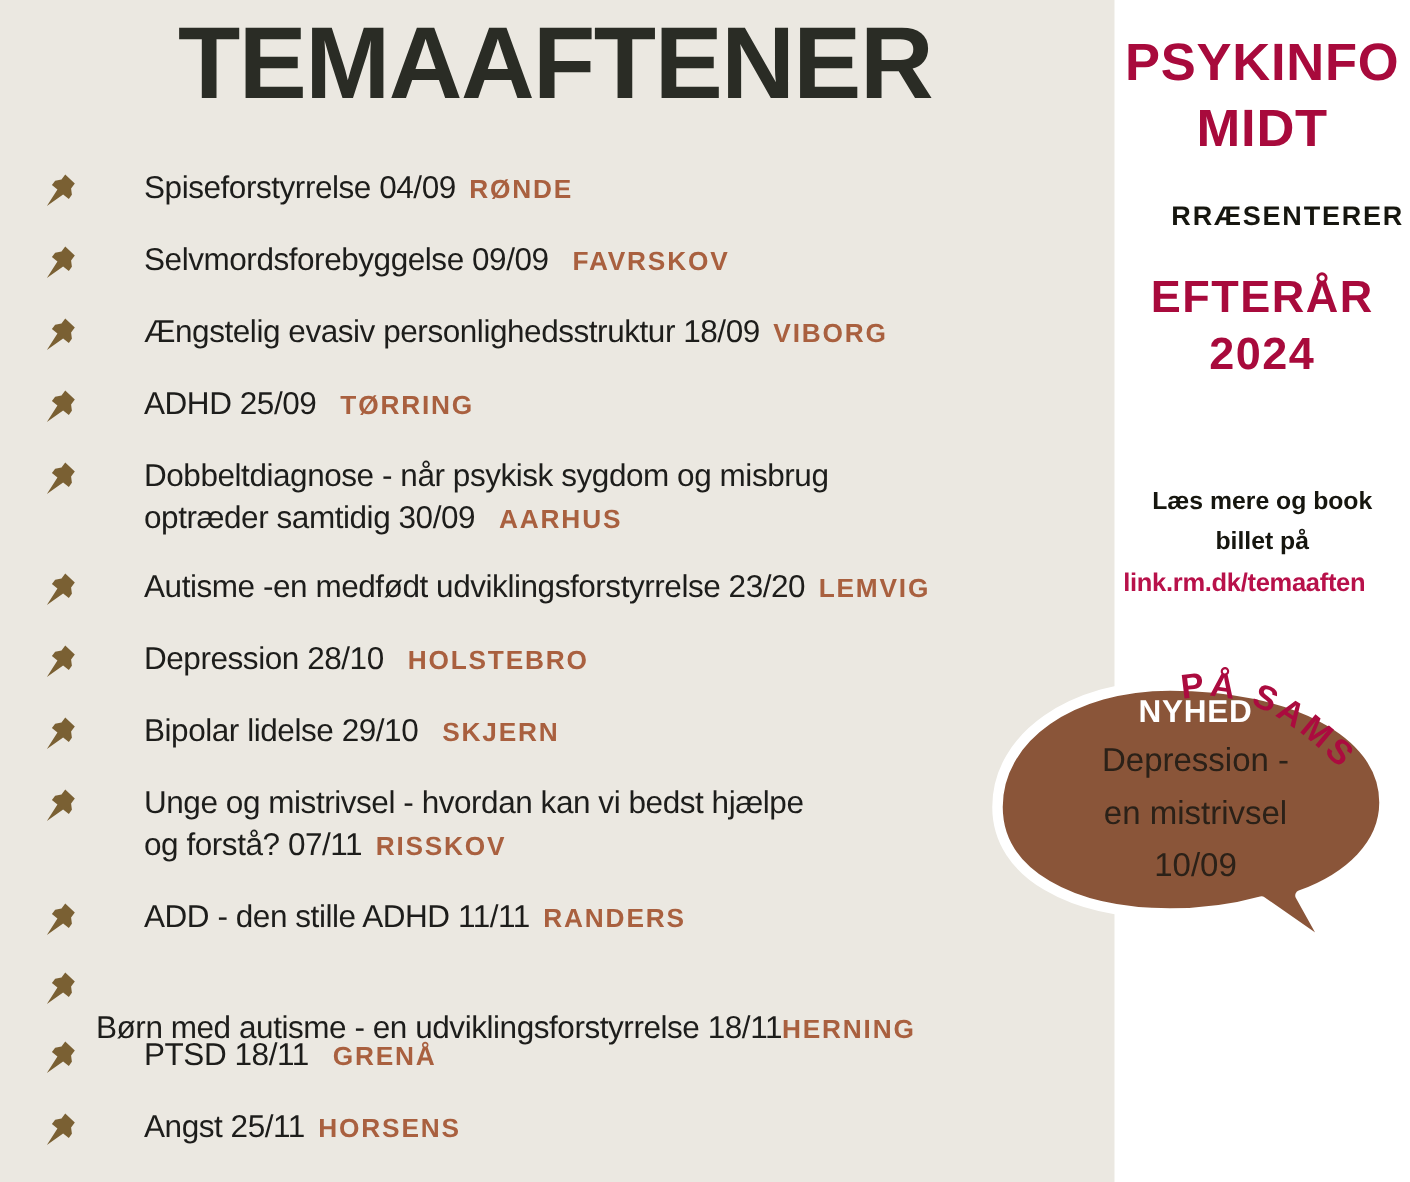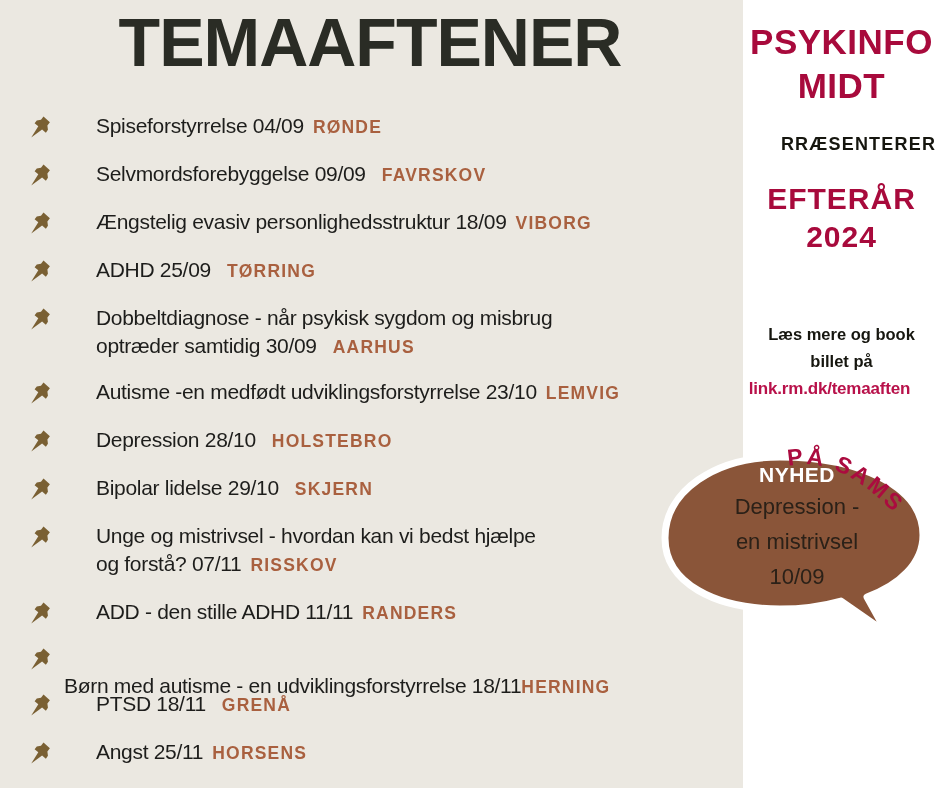--- a/index.html
+++ b/index.html
@@ -211,7 +211,7 @@
         <span class="pin"><svg viewBox="0 0 24 24" width="26" height="26">
             <path fill="#7a6033" d="M14.3 2.2 L12.0 5.2 L8.1 6.0 L6.1 8.6 L9.5 11.4 L3.0 21.6 L13.0 14.4 L16.5 17.2 L18.4 14.6 L17.9 10.7 L20.2 7.7 Z"></path>
           </svg></span>
-        <span class="ev-text"><span>Autisme -en medfødt udviklingsforstyrrelse 23/10</span><span class="sp"></span><span class="city">LEMVIG</span></span>
+        <span class="ev-text"><span>Autisme -en medfødt udviklingsforstyrrelse 23/20</span><span class="sp"></span><span class="city">LEMVIG</span></span>
       </div>
       <div class="event" style="top: 426px;">
         <span class="pin"><svg viewBox="0 0 24 24" width="26" height="26">

